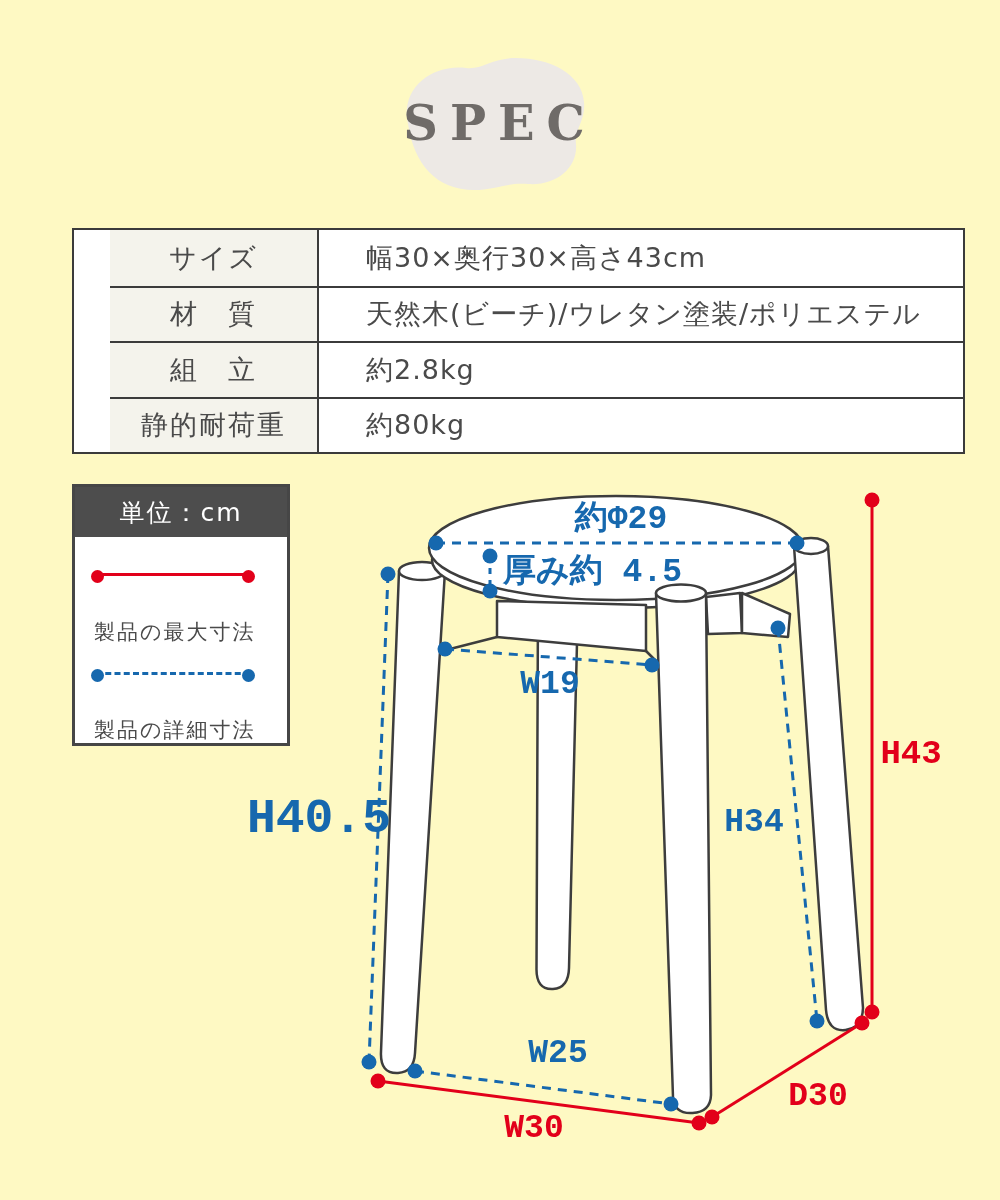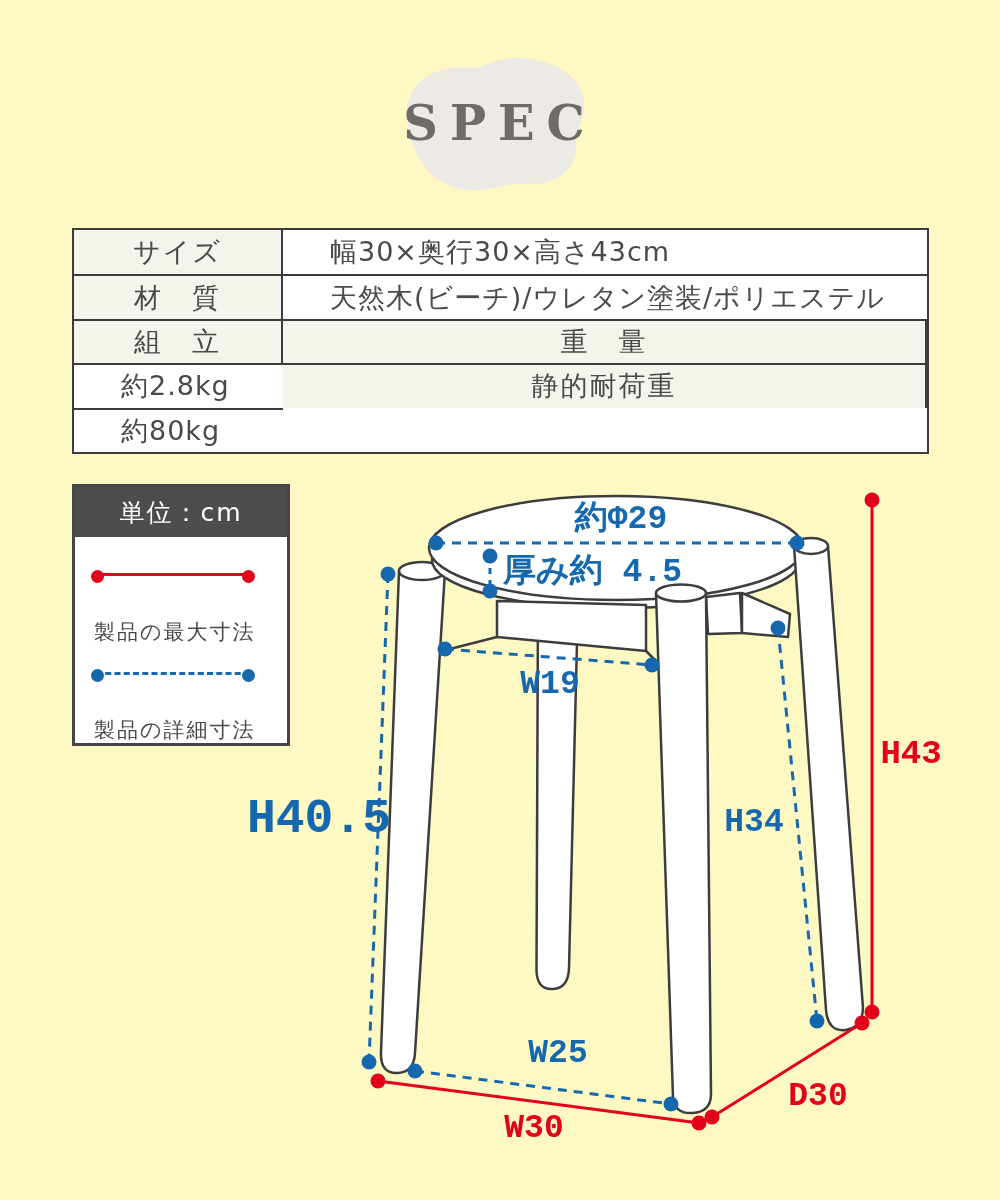--- a/index.html
+++ b/index.html
@@ -16,7 +16,7 @@
   
   .spec-table{position:absolute;left:72px;top:228px;width:853px;height:222px;
     border:2.5px solid #3b3b3b;display:grid;grid-template-columns:209px 1fr;grid-auto-rows:1fr;
-    font-size:27px;color:var(--text,#4A4A4A);background:#fff;}
+    font-size:27px;color:var(--text,#4A4A4A);background:#fff;padding-left:36px;}
   .t-label{background:var(--labelbg,#F4F3EC);border-right:2.5px solid #3b3b3b;
     display:flex;align-items:center;justify-content:center;letter-spacing:2px;}
   .t-value{display:flex;align-items:center;padding-left:47px;letter-spacing:1px;}

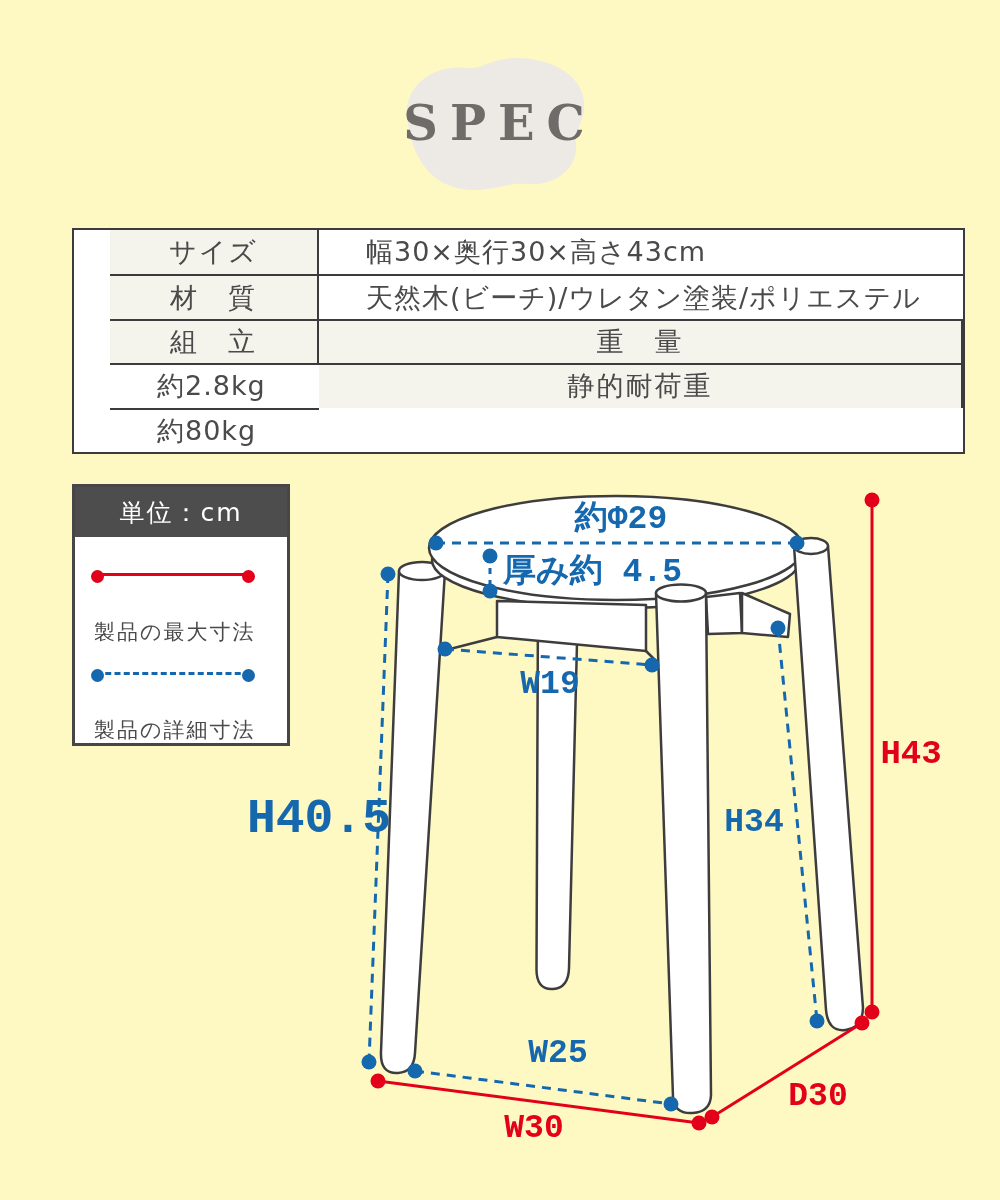--- a/index.html
+++ b/index.html
@@ -67,7 +67,6 @@
     <div class="t-label rb">材　質</div>
     <div class="t-value rb">天然木(ビーチ)/ウレタン塗装/ポリエステル</div>
     <div class="t-label rb">組　立</div>
-    <div class="t-label rb">重　量</div>
     <div class="t-value rb">約2.8kg</div>
     <div class="t-label rb">静的耐荷重</div>
     <div class="t-value rb">約80kg</div>

